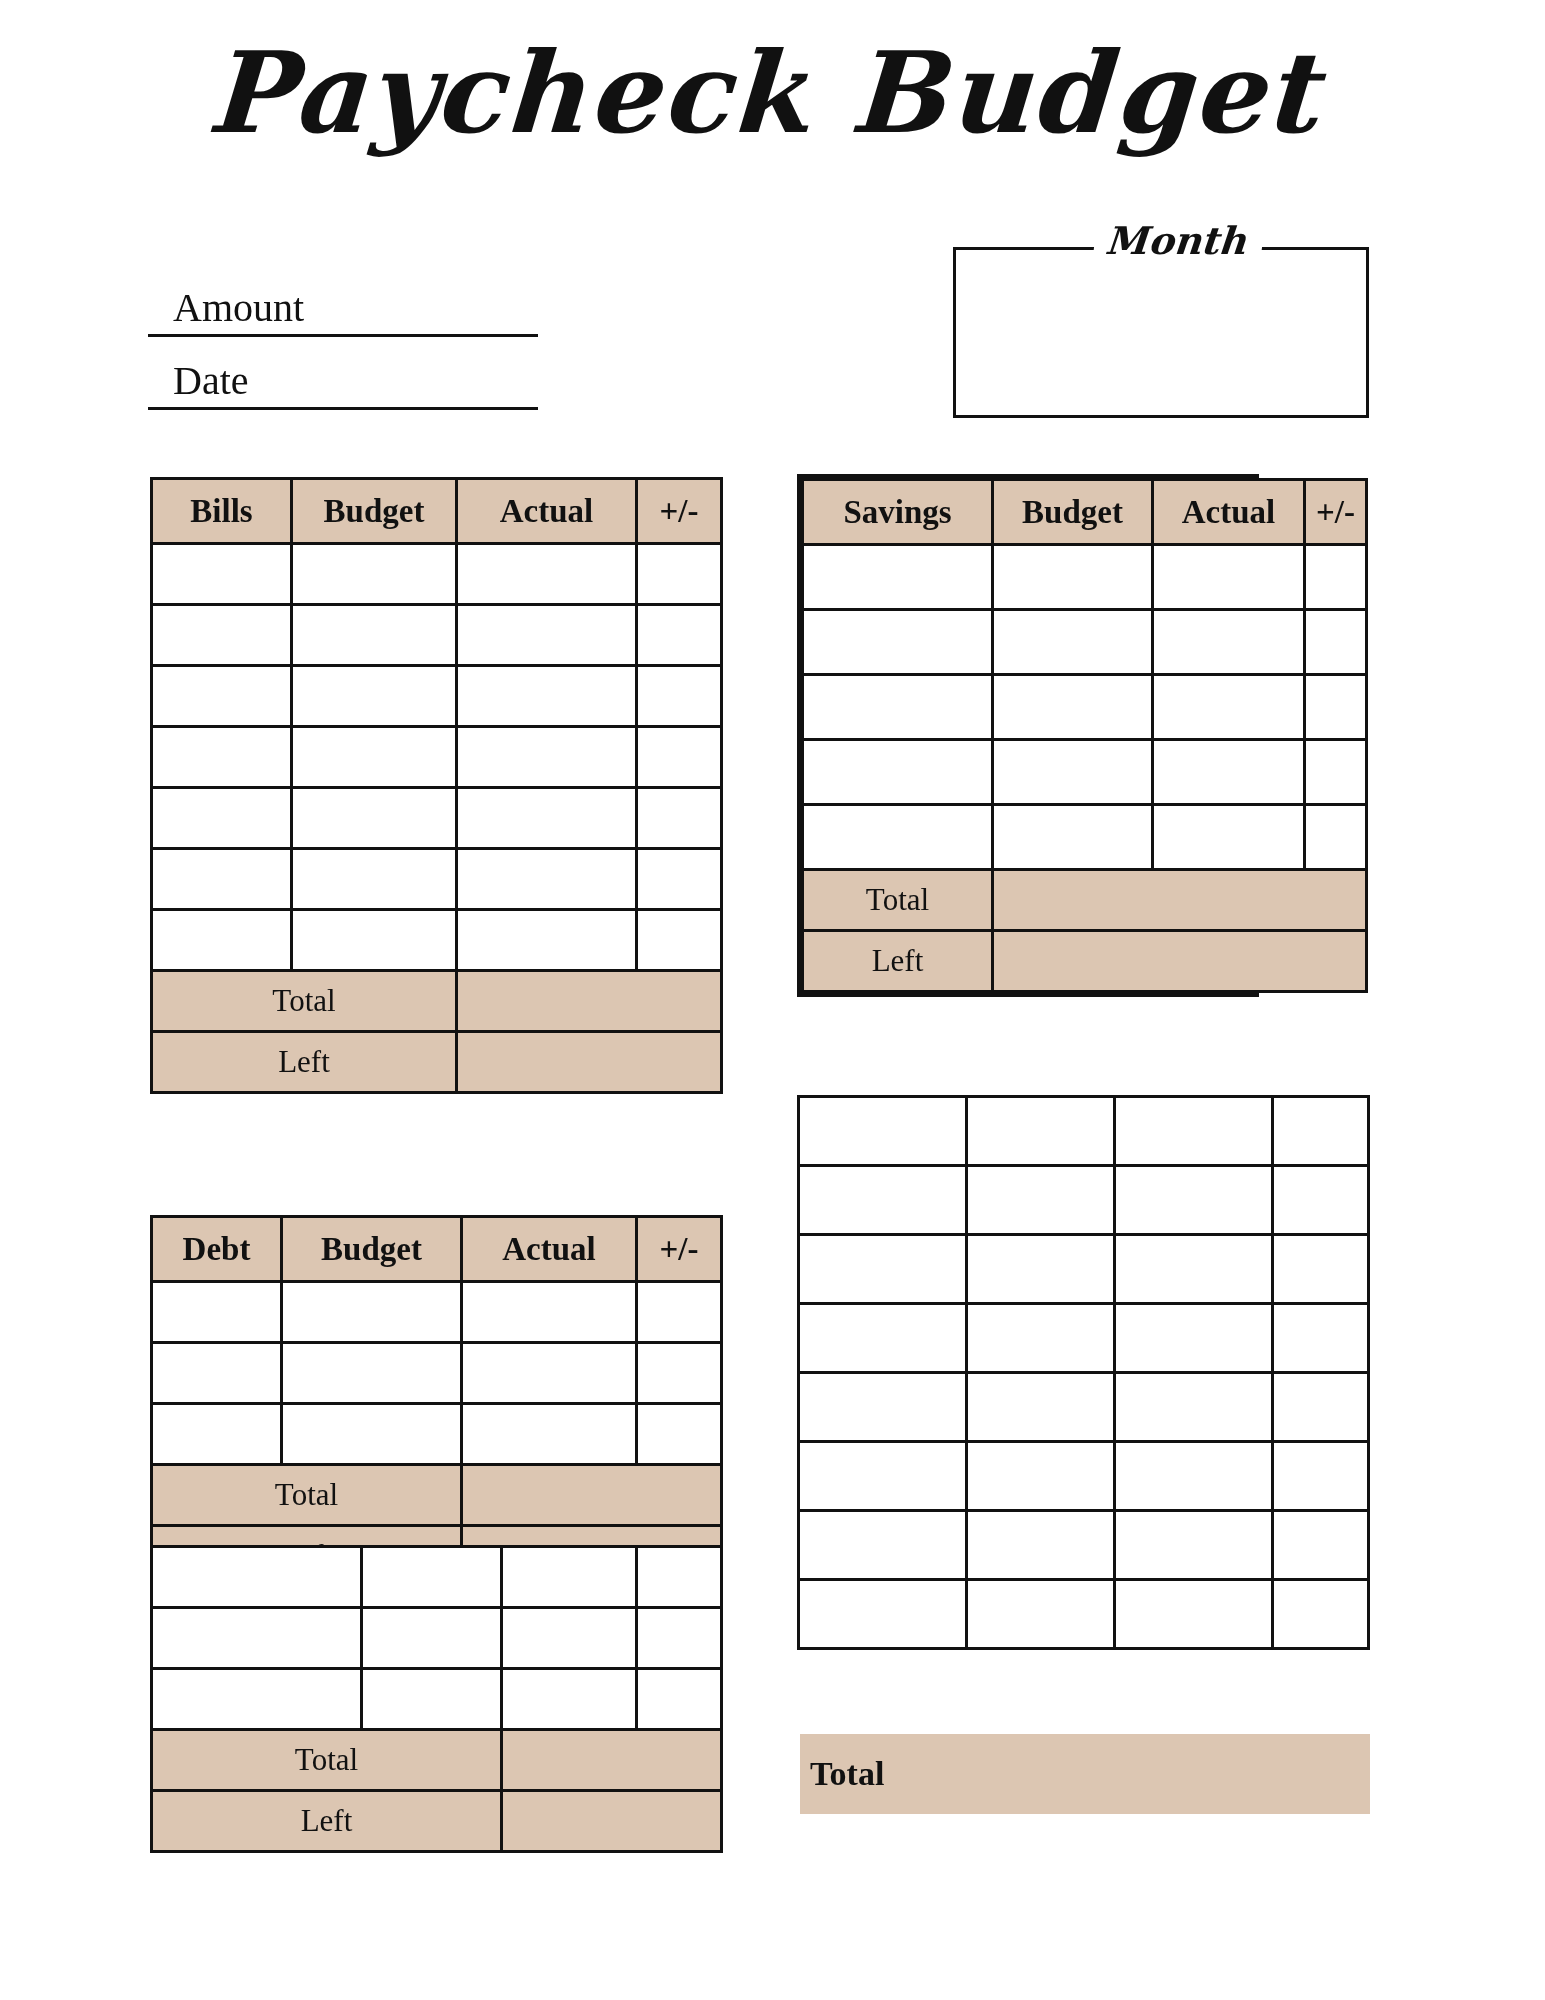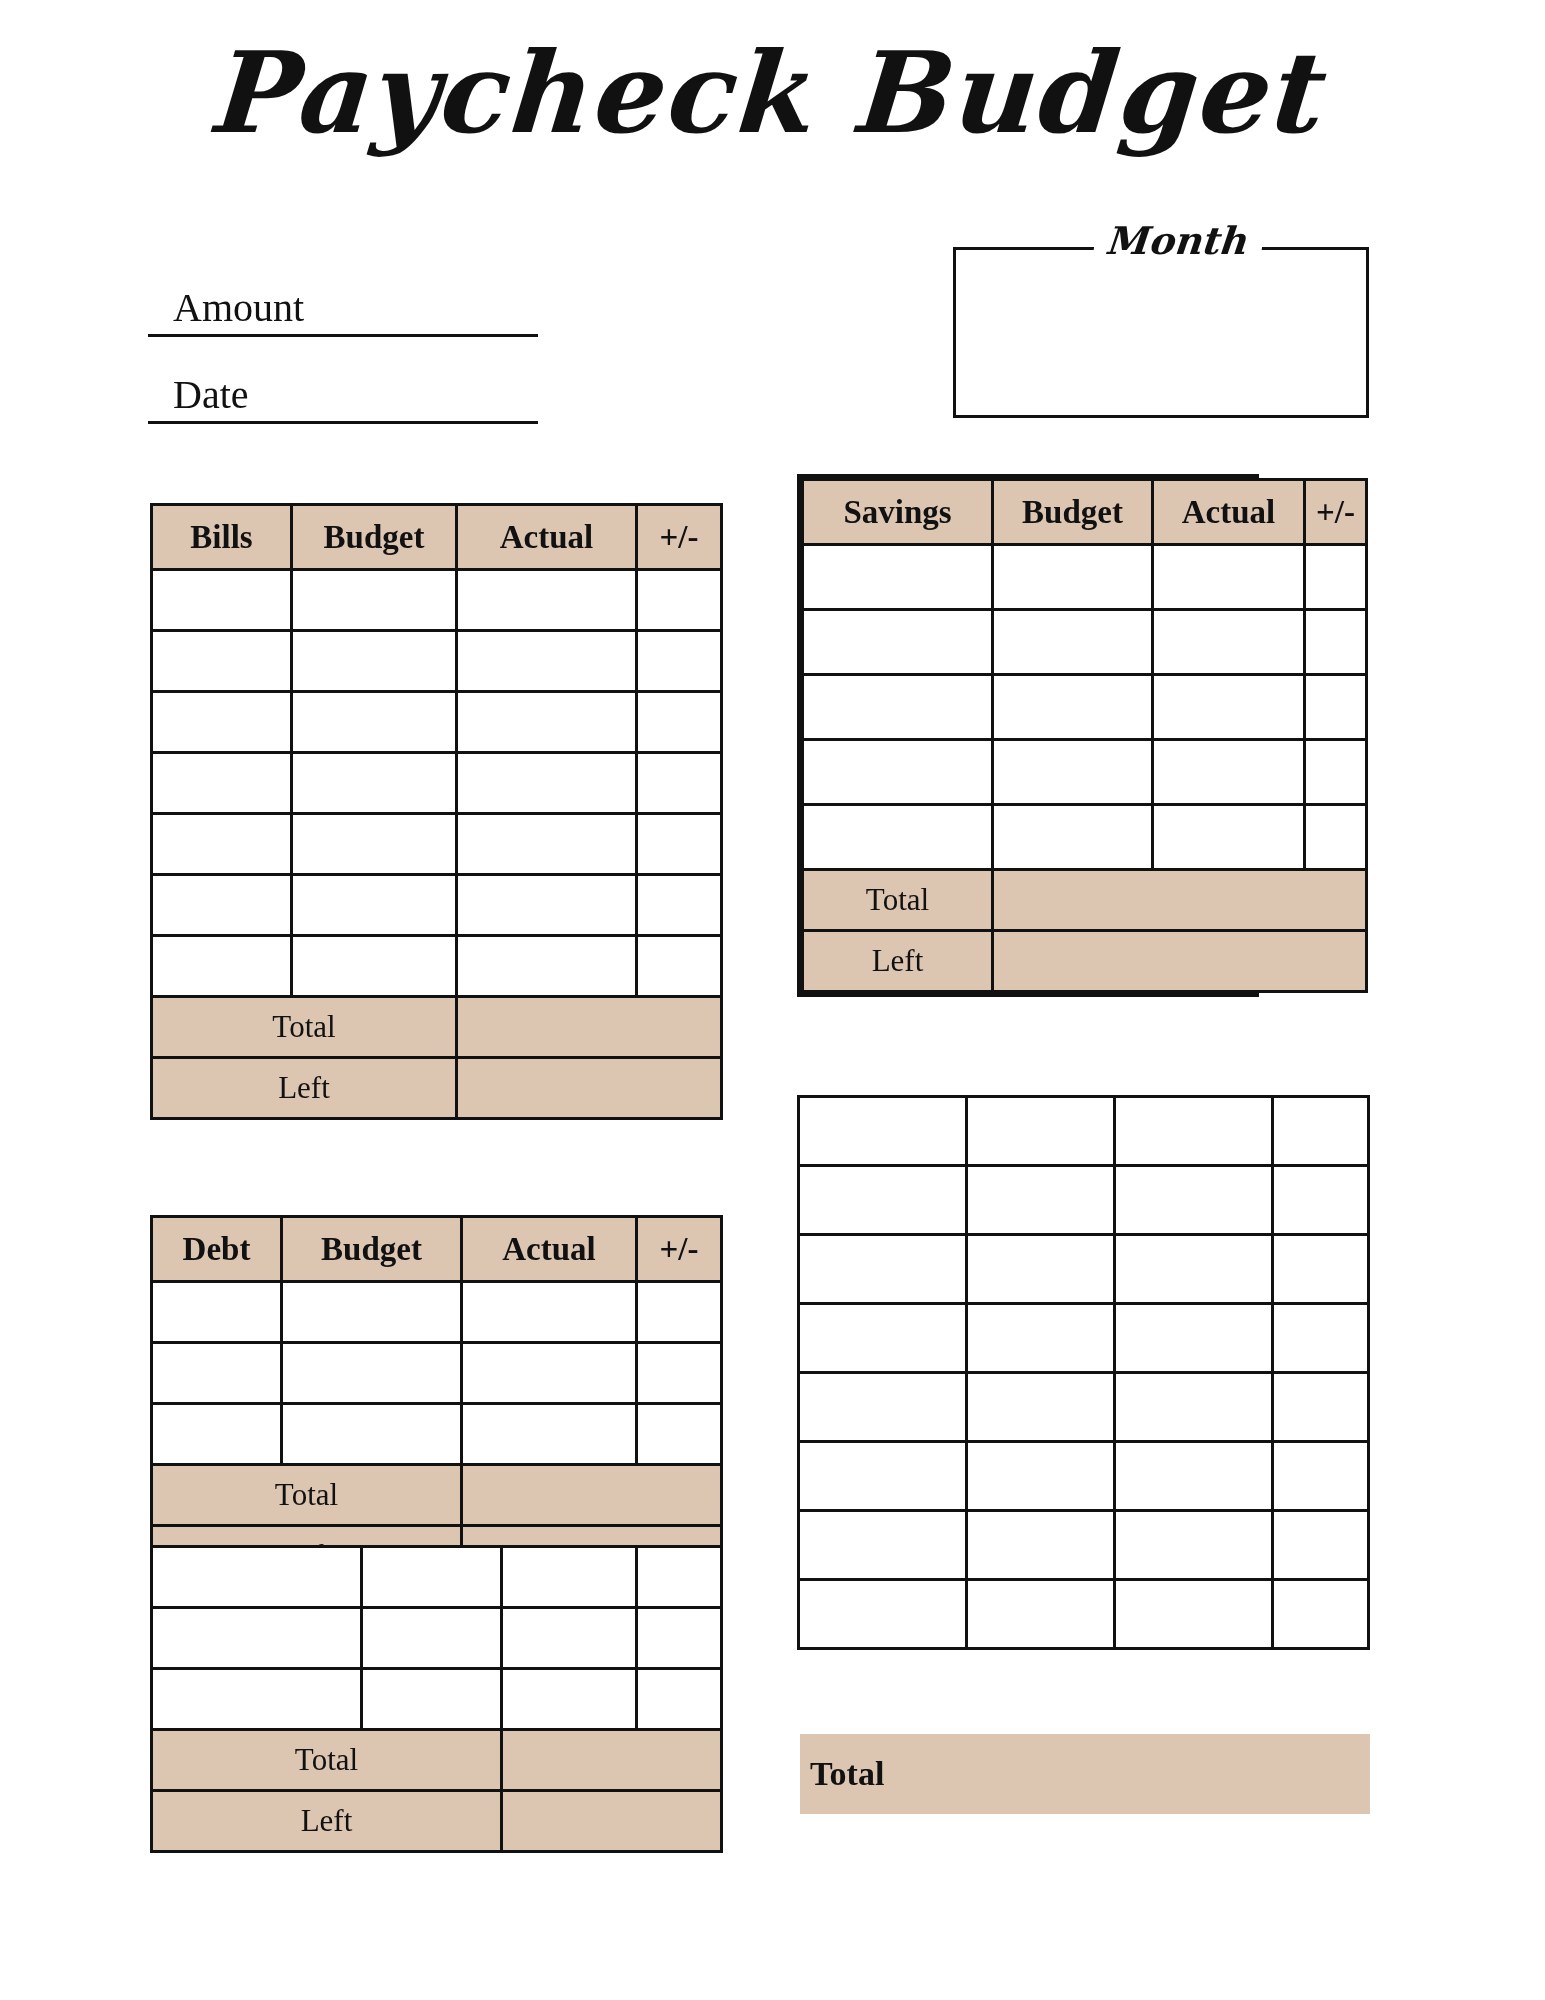--- a/index.html
+++ b/index.html
@@ -49,7 +49,7 @@
     text-align: right;
   }
   #amount-field { left: 148px; top: 282px; }
-  #date-field   { left: 148px; top: 369px; }
+  #date-field   { left: 148px; top: 355px; }
 
   
   .month-box {

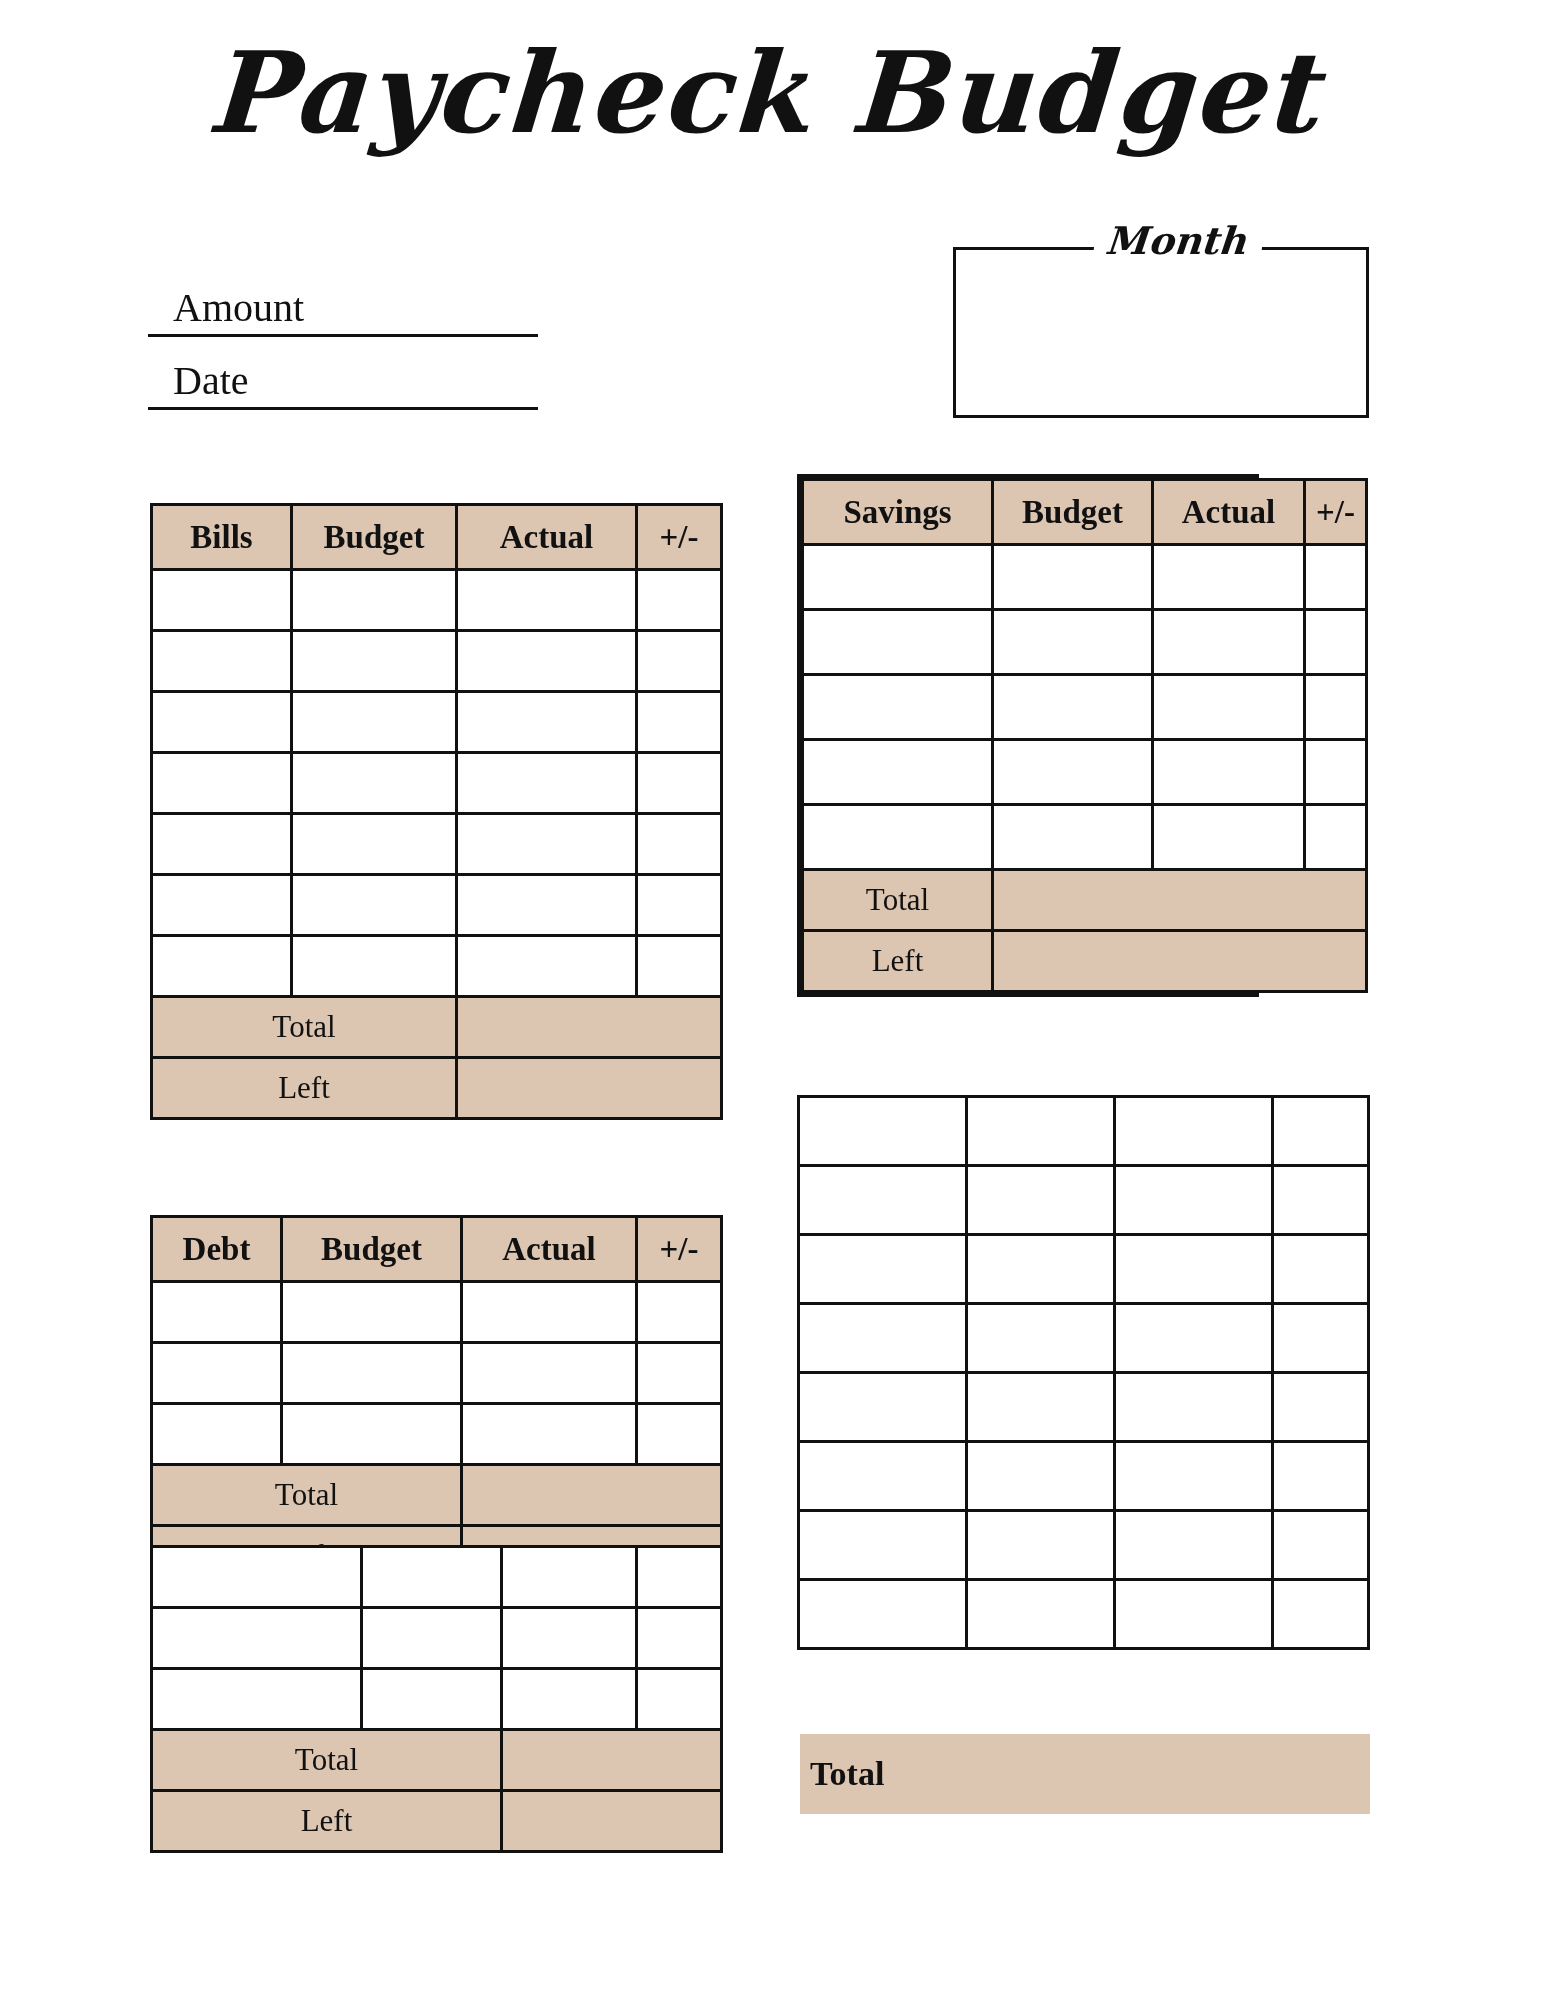--- a/index.html
+++ b/index.html
@@ -157,7 +157,7 @@
 <div class="month-label">Month</div>
 <div class="month-box"></div>
 
-<div class="block" style="left:150px; top:503px; width:516px;">
+<div class="block" style="left:150px; top:477px; width:516px;">
   <table class="budget">
     <colgroup>
         <col style="width:140px">

